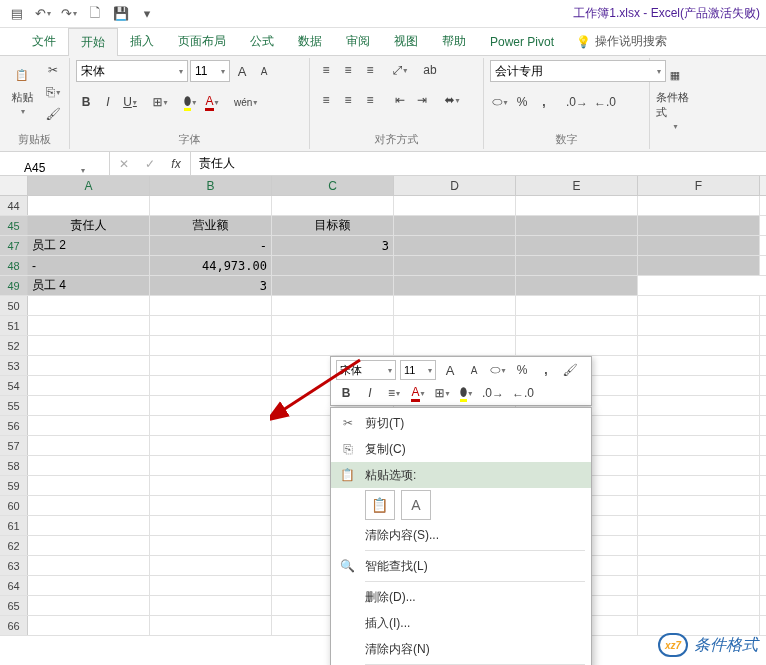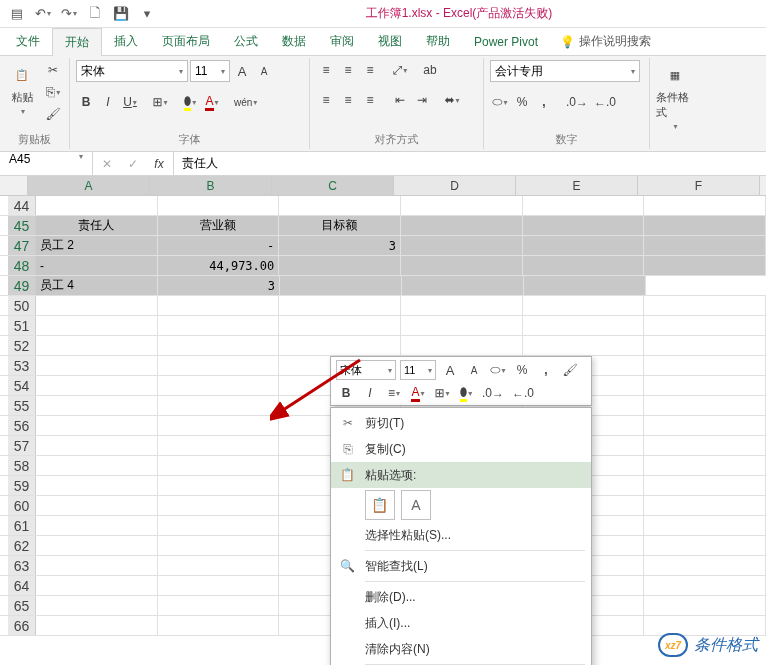--- a/index.html
+++ b/index.html
@@ -9,7 +9,7 @@
 .titlebar { height: 28px; background: #fff; display: flex; align-items: center; padding: 0 6px; border-bottom: 1px solid #e0e0e0; }
 .qat { display: flex; gap: 4px; align-items: center; }
 .qat-btn { width: 22px; height: 22px; display: flex; align-items: center; justify-content: center; color: #5a5a5a; font-size: 13px; }
-.title-center { flex: 1; text-align: center; font-size: 12px; color: #be185d; }
+.title-center { flex: 1; text-align: right; font-size: 12px; color: #4c1d95; }
 
 
 .tabs { height: 28px; background: #fff; display: flex; align-items: stretch; padding-left: 4px; border-bottom: 1px solid #d4d4d4; }

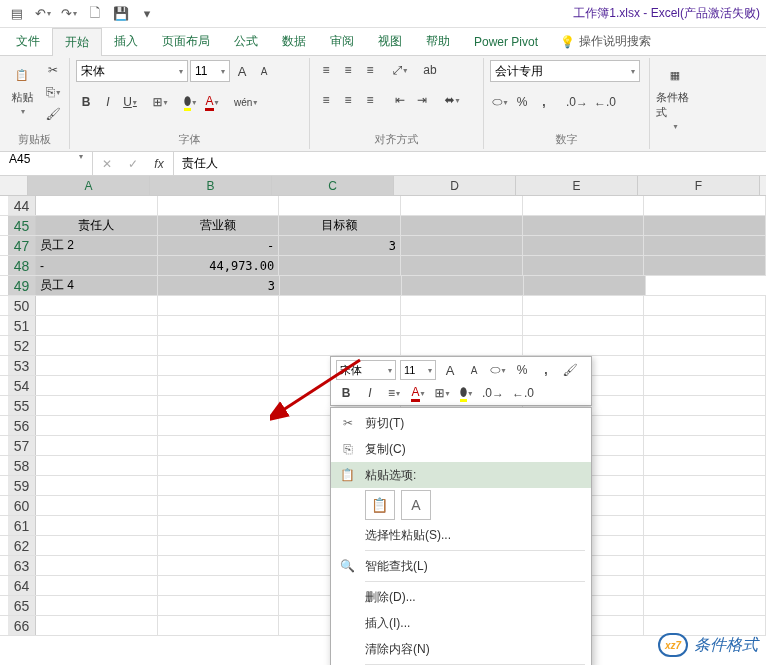--- a/index.html
+++ b/index.html
@@ -12,7 +12,7 @@
 .title-center { flex: 1; text-align: right; font-size: 12px; color: #4c1d95; }
 
 
-.tabs { height: 28px; background: #fff; display: flex; align-items: stretch; padding-left: 4px; border-bottom: 1px solid #d4d4d4; }
+.tabs { height: 28px; background: #fff; display: flex; align-items: stretch; padding-left: 20px; border-bottom: 1px solid #d4d4d4; }
 .tab { padding: 0 12px; display: flex; align-items: center; font-size: 12px; color: #217346; cursor: pointer; }
 .tab.active { background: #f3f3f3; color: #217346; font-weight: normal; border-top: 1px solid #d4d4d4; border-left: 1px solid #d4d4d4; border-right: 1px solid #d4d4d4; margin-bottom: -1px; }
 .tab.file { color: #217346; }

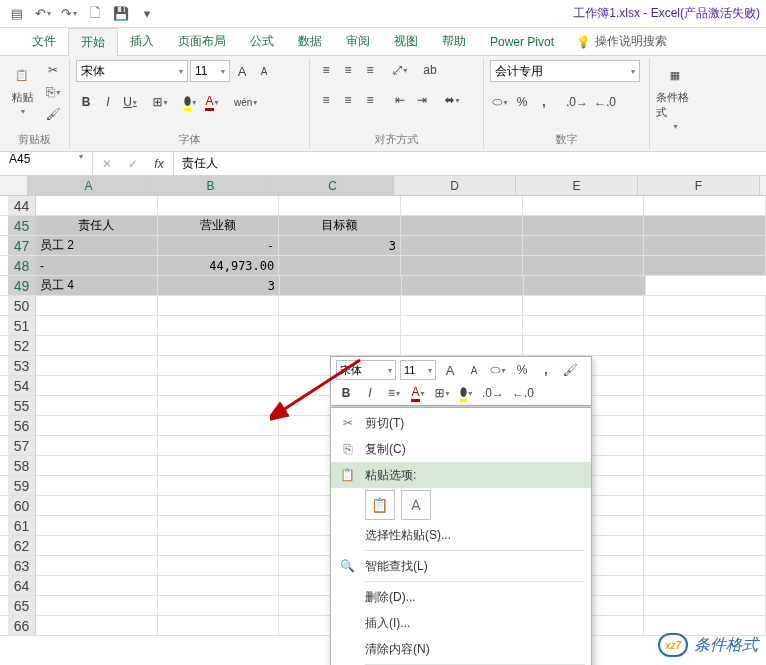--- a/index.html
+++ b/index.html
@@ -205,7 +205,7 @@
 
   <div class="group" style="width:166px">
     <div class="group-body" style="flex-direction:column;gap:4px">
-      <div class="combo" style="width:150px">
+      <div class="combo" style="width:176px">
           <span>会计专用</span>
           <span class="drop-arrow">▾</span>
         </div>

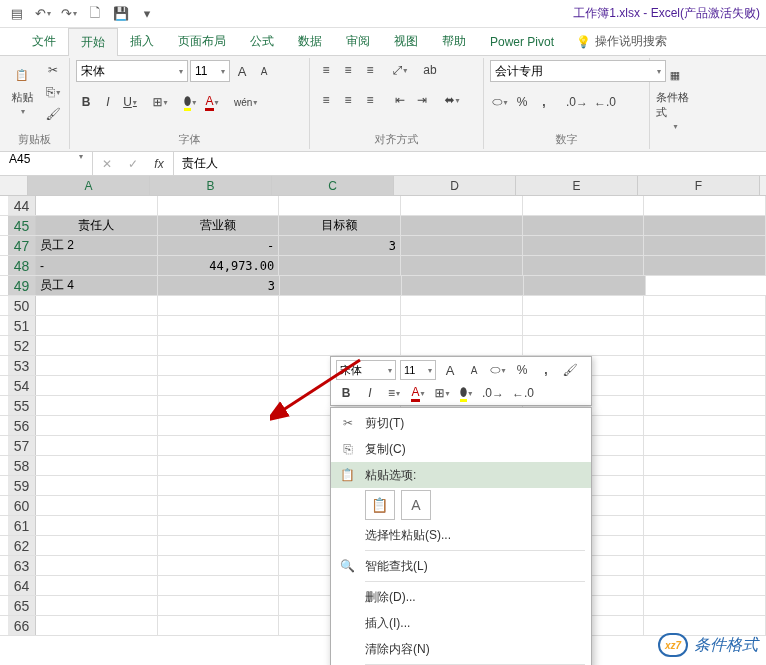--- a/index.html
+++ b/index.html
@@ -34,7 +34,7 @@
 
 
 .fbar { height: 24px; display: flex; border-bottom: 1px solid #d4d4d4; align-items: stretch; }
-.namebox { width: 93px; border-right: 1px solid #d4d4d4; display: flex; align-items: flex-start; padding: 0 9px; font-size: 12px; justify-content: space-between; }
+.namebox { width: 110px; border-right: 1px solid #d4d4d4; display: flex; align-items: flex-end; padding: 0 24px; font-size: 12px; justify-content: space-between; }
 .fbar-btns { display: flex; align-items: center; padding: 0 4px; border-right: 1px solid #d4d4d4; gap: 6px; }
 .fbar-input { flex: 1; padding: 0 8px; display: flex; align-items: center; font-size: 12px; }
 

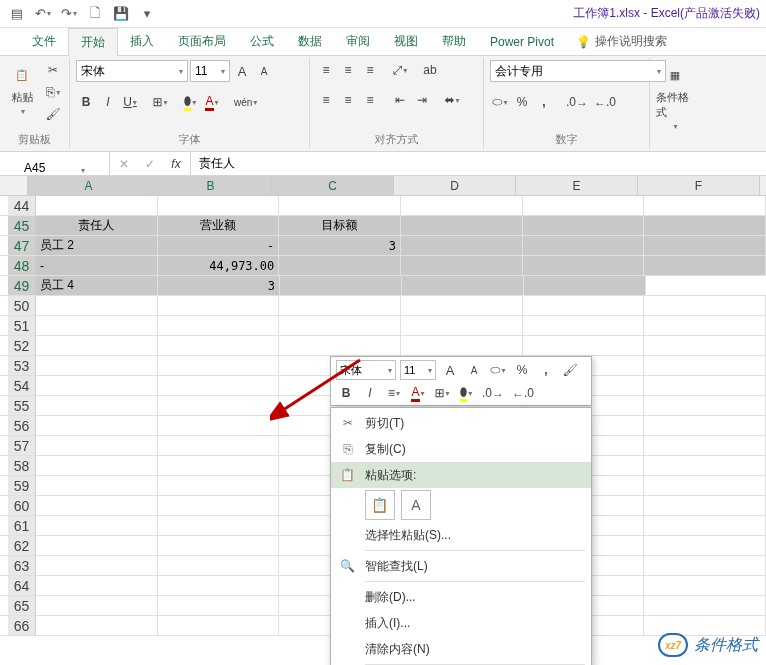--- a/index.html
+++ b/index.html
@@ -46,7 +46,7 @@
 .col-A { width: 122px; } .col-B { width: 122px; } .col-C { width: 122px; } .col-D { width: 122px; } .col-E { width: 122px; } .col-F { width: 122px; }
 .grid-body { }
 .row { display: flex; height: 20px; border-bottom: 1px solid #e0e0e0; }
-.row-h { width: 28px; border-right: 1px solid #ccc; background: #e8e8e8; display: flex; align-items: center; justify-content: center; font-size: 14px; color: #444; margin-left: 8px; }
+.row-h { width: 28px; border-right: 1px solid #ccc; background: #e8e8e8; display: flex; align-items: center; justify-content: center; font-size: 11px; color: #444; }
 .cell { border-right: 1px solid #e0e0e0; font-size: 12px; padding: 0 4px; display: flex; align-items: center; }
 .cell.num { justify-content: flex-end; font-family: monospace; }
 .cell.center { justify-content: center; }

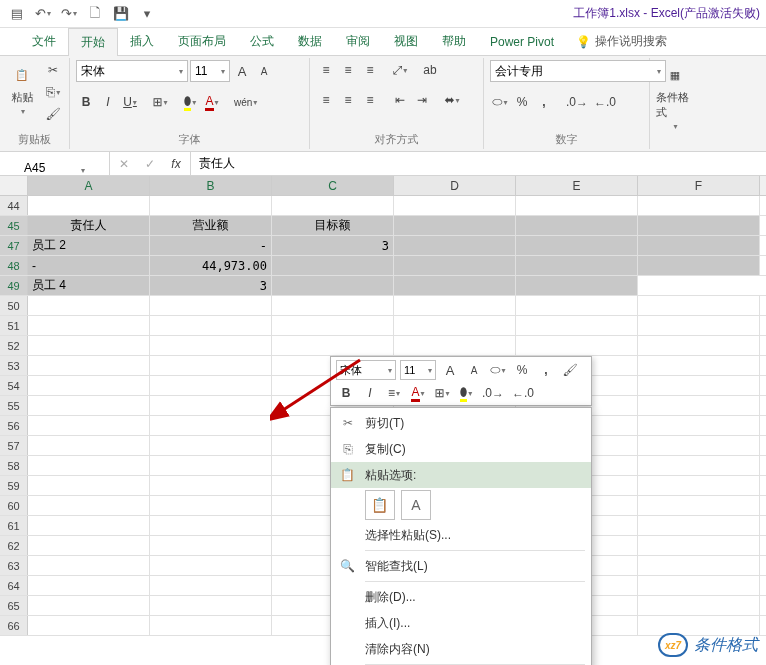--- a/index.html
+++ b/index.html
@@ -510,7 +510,7 @@
     </div>
     <div class="menu-item">
         <span class="menu-icon"></span>
-        <span class="menu-label">选择性粘贴(S)...</span>
+        <span class="menu-label">清除内容(S)...</span>
       </div>
     <div class="menu-sep"></div>
     <div class="menu-item">

